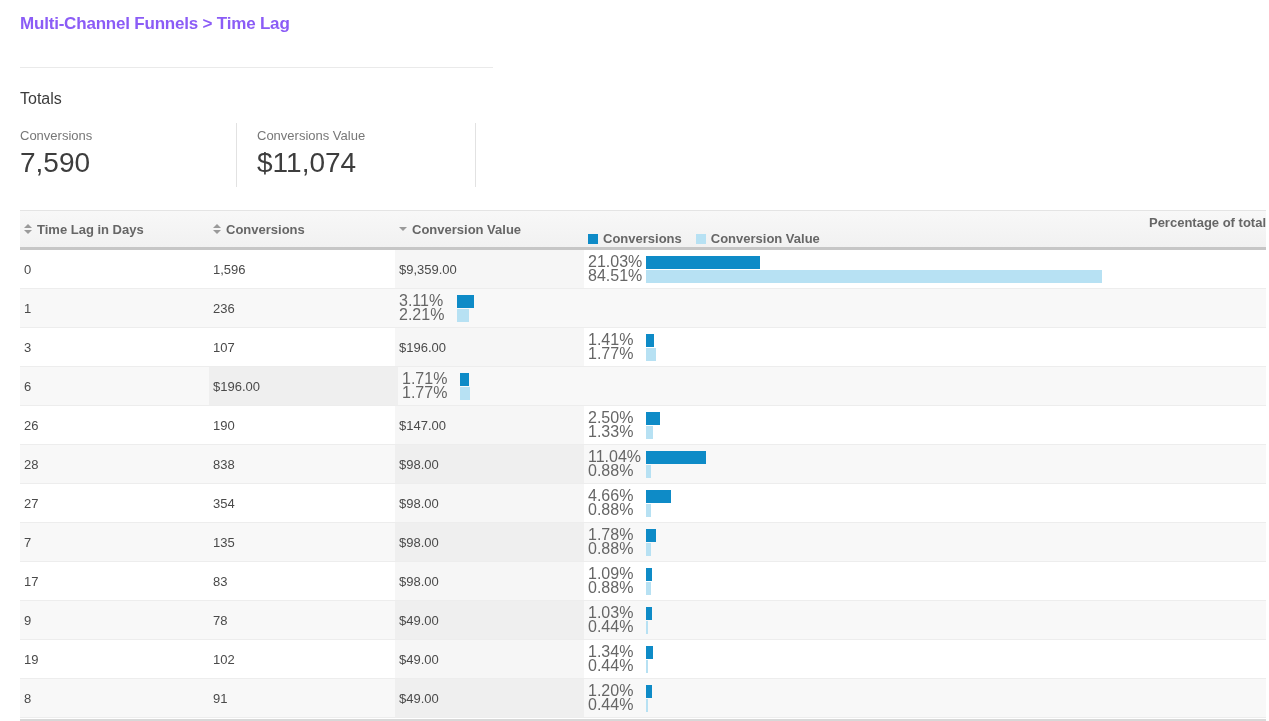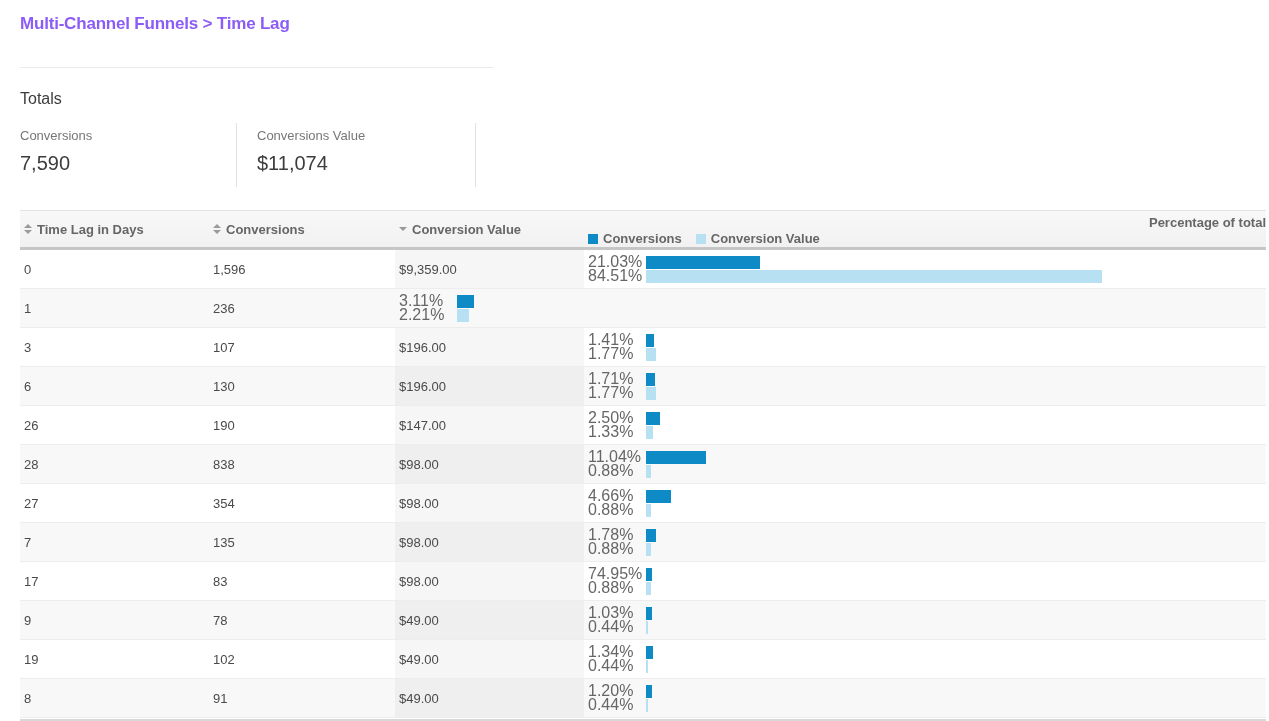--- a/index.html
+++ b/index.html
@@ -32,7 +32,7 @@
   }
   .total-item + .total-item { width: 239px; padding-left: 20px; }
   .total-label { font-size: 13px; line-height: 16px; color: #777777; }
-  .total-value { margin-top: 5px; font-size: 20px; line-height: 28px; color: #3d3d3d; }
+  .total-value { margin-top: 5px; font-size: 28px; line-height: 28px; color: #3d3d3d; }
 
   
   .mcf-table { margin: 23px 0 0 20px; width: 1246px; }

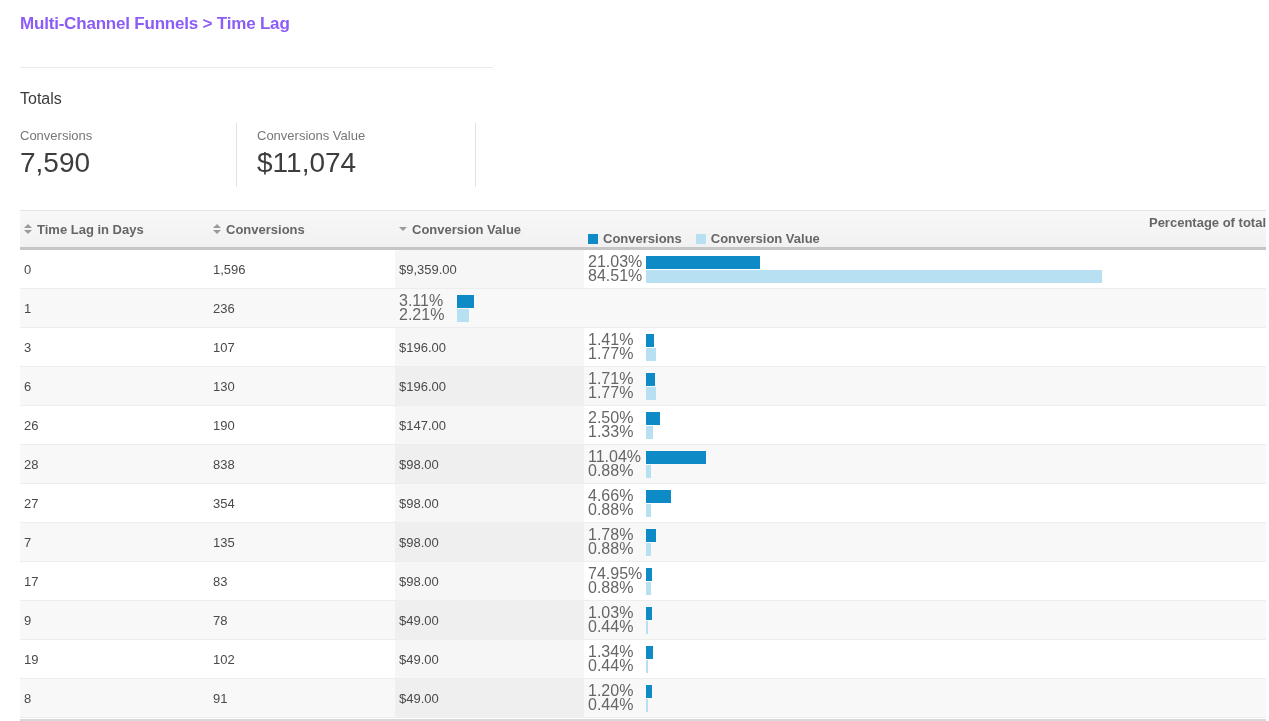--- a/index.html
+++ b/index.html
@@ -192,7 +192,6 @@
 
   <div class="row">
     <div class="cell col1">6</div>
-    <div class="cell col2">130</div>
     <div class="cell col3">$196.00</div>
     <div class="cell col4">
       <div class="pct-labels">

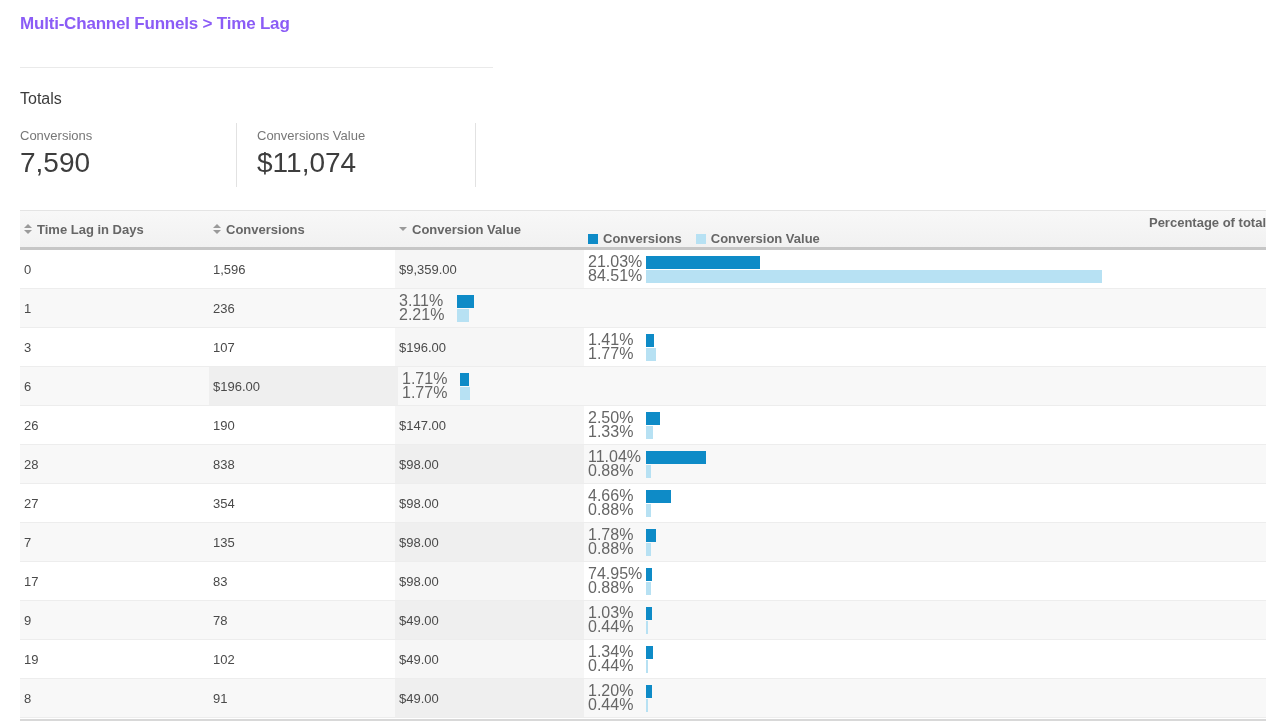--- a/index.html
+++ b/index.html
@@ -275,7 +275,7 @@
     <div class="cell col3">$98.00</div>
     <div class="cell col4">
       <div class="pct-labels">
-        <div>74.95%</div>
+        <div>1.09%</div>
         <div>0.88%</div>
       </div>
       <div class="bars">

